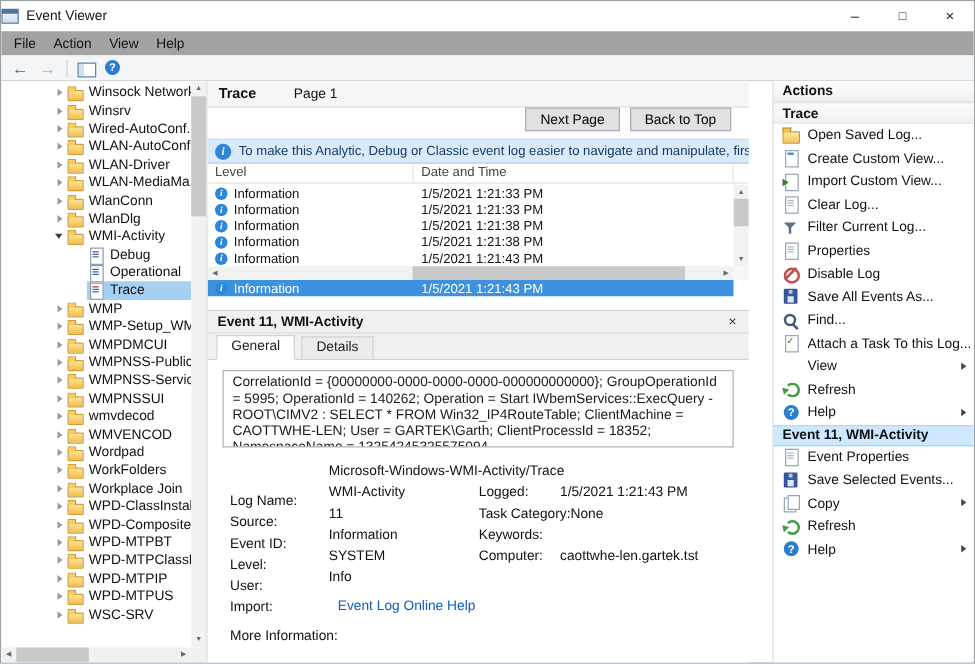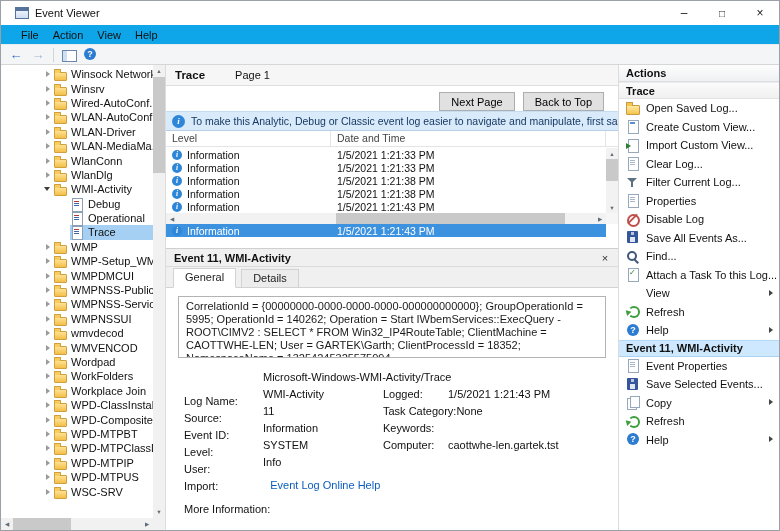--- a/index.html
+++ b/index.html
@@ -9,7 +9,7 @@
   .window { width:780px; height:531px; background:#fff; border:1px solid #9aa0a6; display:flex; flex-direction:column; overflow:hidden; }
 
   
-  .titlebar { flex:0 0 24px; display:flex; align-items:center; padding-left:14px; background:#fff; }
+  .titlebar { flex:0 0 24px; display:flex; align-items:center; padding-left:0; background:#fff; }
   .app-icon { width:14px; height:12px; border:1px solid #54749c; border-top:4px solid #54749c; background:linear-gradient(#eaf1fa,#cfdff2); margin-right:6px; flex:0 0 auto; }
   .title-text { font-size:11px; }
   .win-controls { margin-left:auto; display:flex; height:100%; }

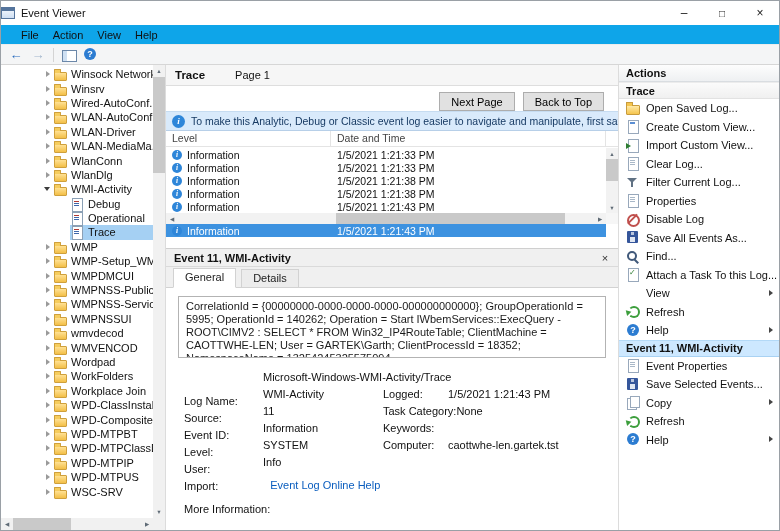--- a/index.html
+++ b/index.html
@@ -17,7 +17,7 @@
   .win-btn.max { font-size:10px; }
 
   
-  .menubar { flex:0 0 19px; display:flex; align-items:center; background:#0ea5e9; padding-left:13px; }
+  .menubar { flex:0 0 19px; display:flex; align-items:center; background:#a3a3a3; padding-left:3px; }
   .menu-item { padding:2px 7px; font-size:11px; }
 
   

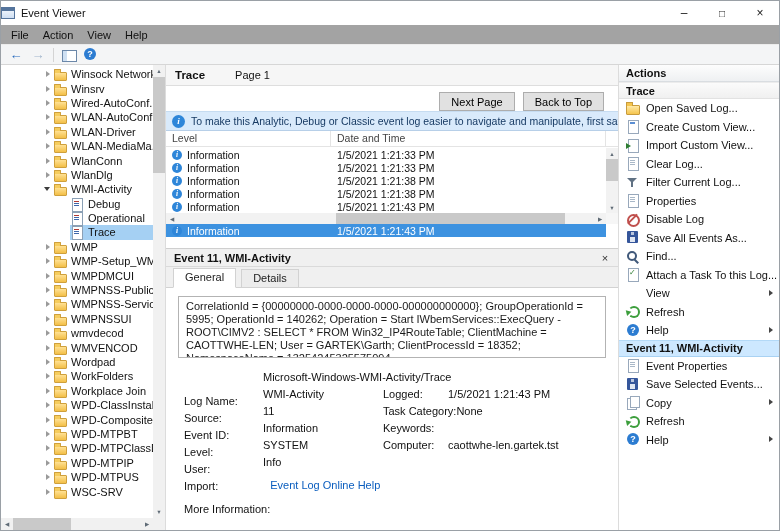--- a/index.html
+++ b/index.html
@@ -119,7 +119,7 @@
   .link { color:#0a5dbe; }
 
   
-  .actions-panel { flex:0 0 161px; border-left:1px solid #dcdcdc; background:#fff; display:flex; flex-direction:column; overflow:hidden; }
+  .actions-panel { flex:0 0 161px; border-left:1px solid #dcdcdc; background:#fff; display:flex; flex-direction:column; overflow:hidden;margin-left:19px; }
   .actions-header { flex:0 0 17px; background:linear-gradient(#fdfdfd,#eef0f2); border-bottom:1px solid #d9dde1; font-weight:bold; font-size:11px; display:flex; align-items:center; padding-left:7px; }
   .section-bar { flex:0 0 17px; background:linear-gradient(#fbfbfb,#f0f0f0); border-top:1px solid #ececec; border-bottom:1px solid #e2e2e2; font-weight:bold; font-size:11px; display:flex; align-items:center; padding-left:7px; white-space:nowrap; overflow:hidden; }
   .section-bar.selected { background:#cde8ff; border-top-color:#b3d9f7; border-bottom-color:#a9d2f3; }

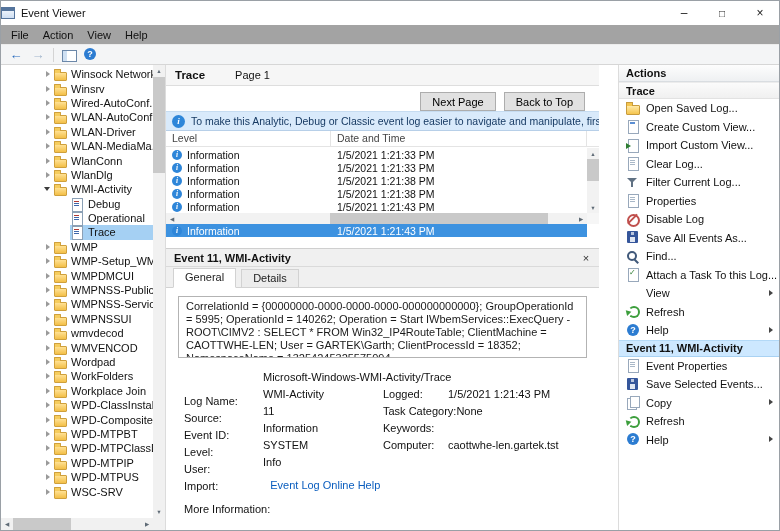--- a/index.html
+++ b/index.html
@@ -69,7 +69,7 @@
   .center-panel { flex:1; min-width:0; display:flex; flex-direction:column; background:#fff; }
   .view-header { flex:0 0 21px; background:#f6f6f6; border-bottom:1px solid #dedede; display:flex; align-items:center; padding-left:9px; }
   .view-title { font-weight:bold; font-size:11.5px; margin-right:30px; }
-  .paging-row { flex:0 0 25px; display:flex; align-items:flex-end; justify-content:flex-end; gap:8px; padding-right:14px; }
+  .paging-row { flex:0 0 25px; display:flex; align-items:flex-start; justify-content:flex-end; gap:8px; padding-right:14px; }
   .btn { font-family:inherit; font-size:11px; height:19px; padding:1px 11px; background:#e1e1e1; border:1px solid #adadad; }
   .notice-bar { flex:0 0 20px; background:#d9eafb; border-top:1px solid #c6dcf1; border-bottom:1px solid #b7cfe8; display:flex; align-items:center; gap:6px; padding-left:6px; overflow:hidden; }
   .notice-text { font-size:10.5px; color:#173a63; white-space:nowrap; }

